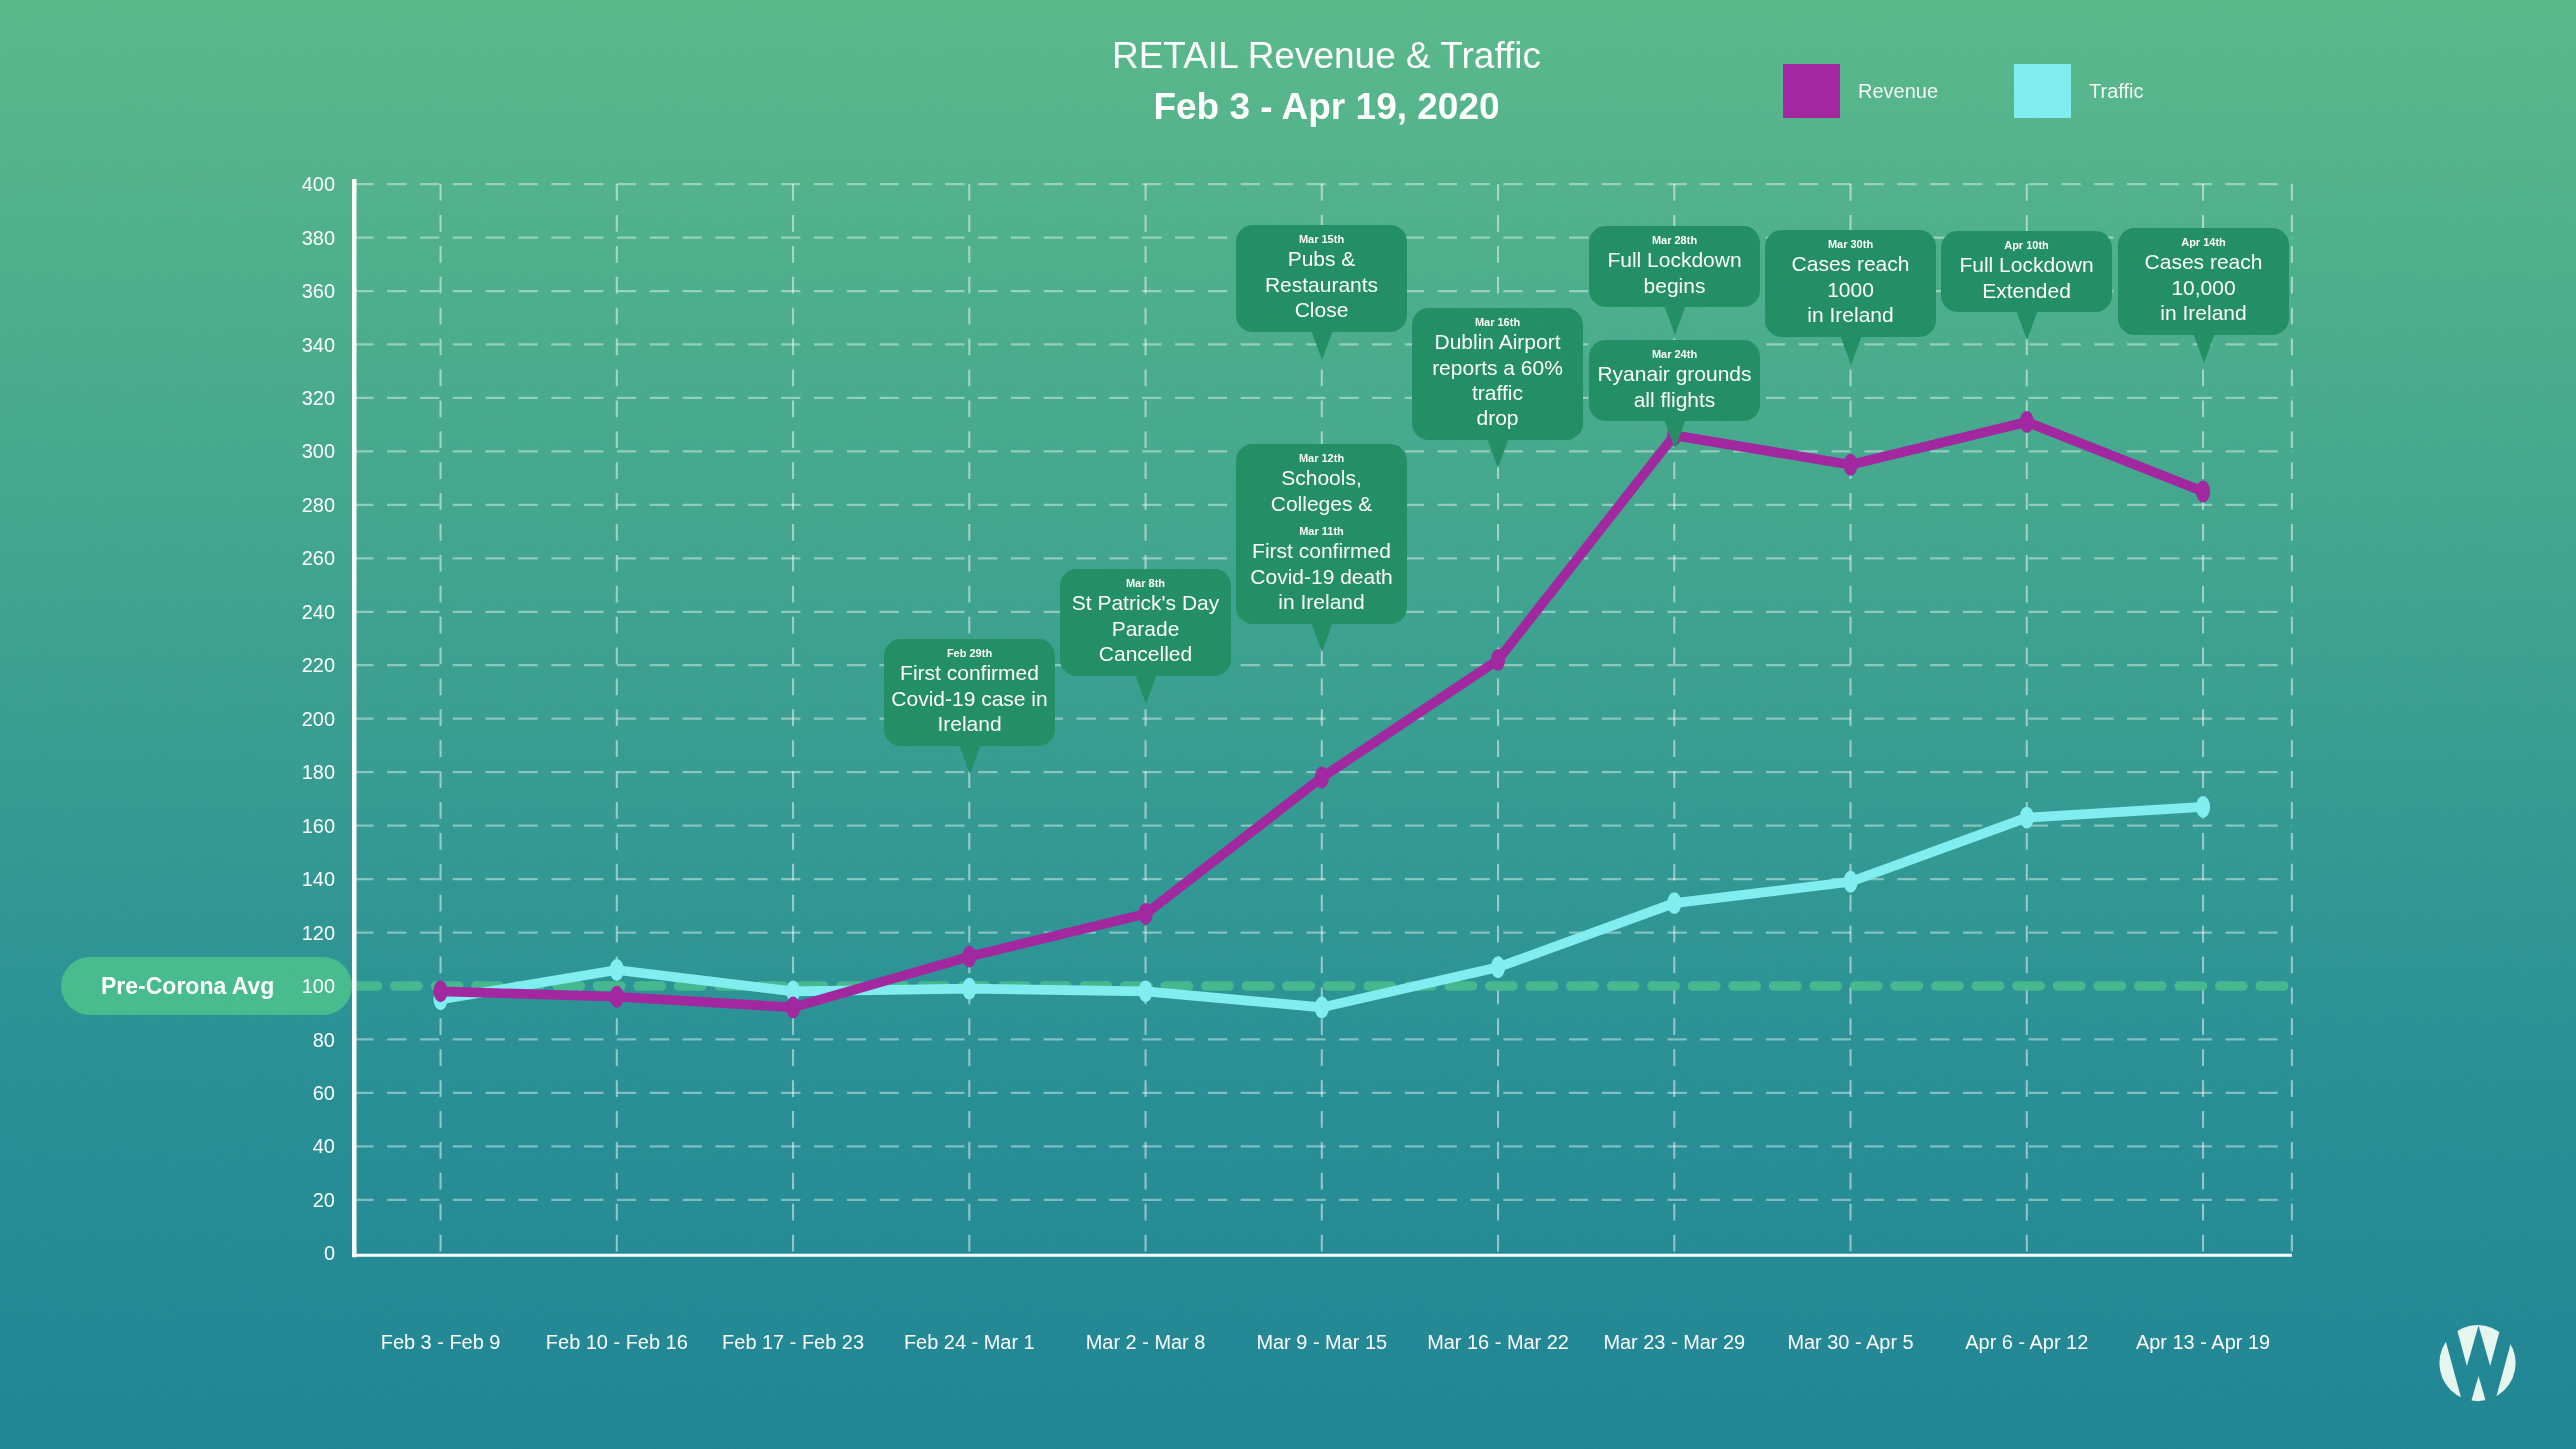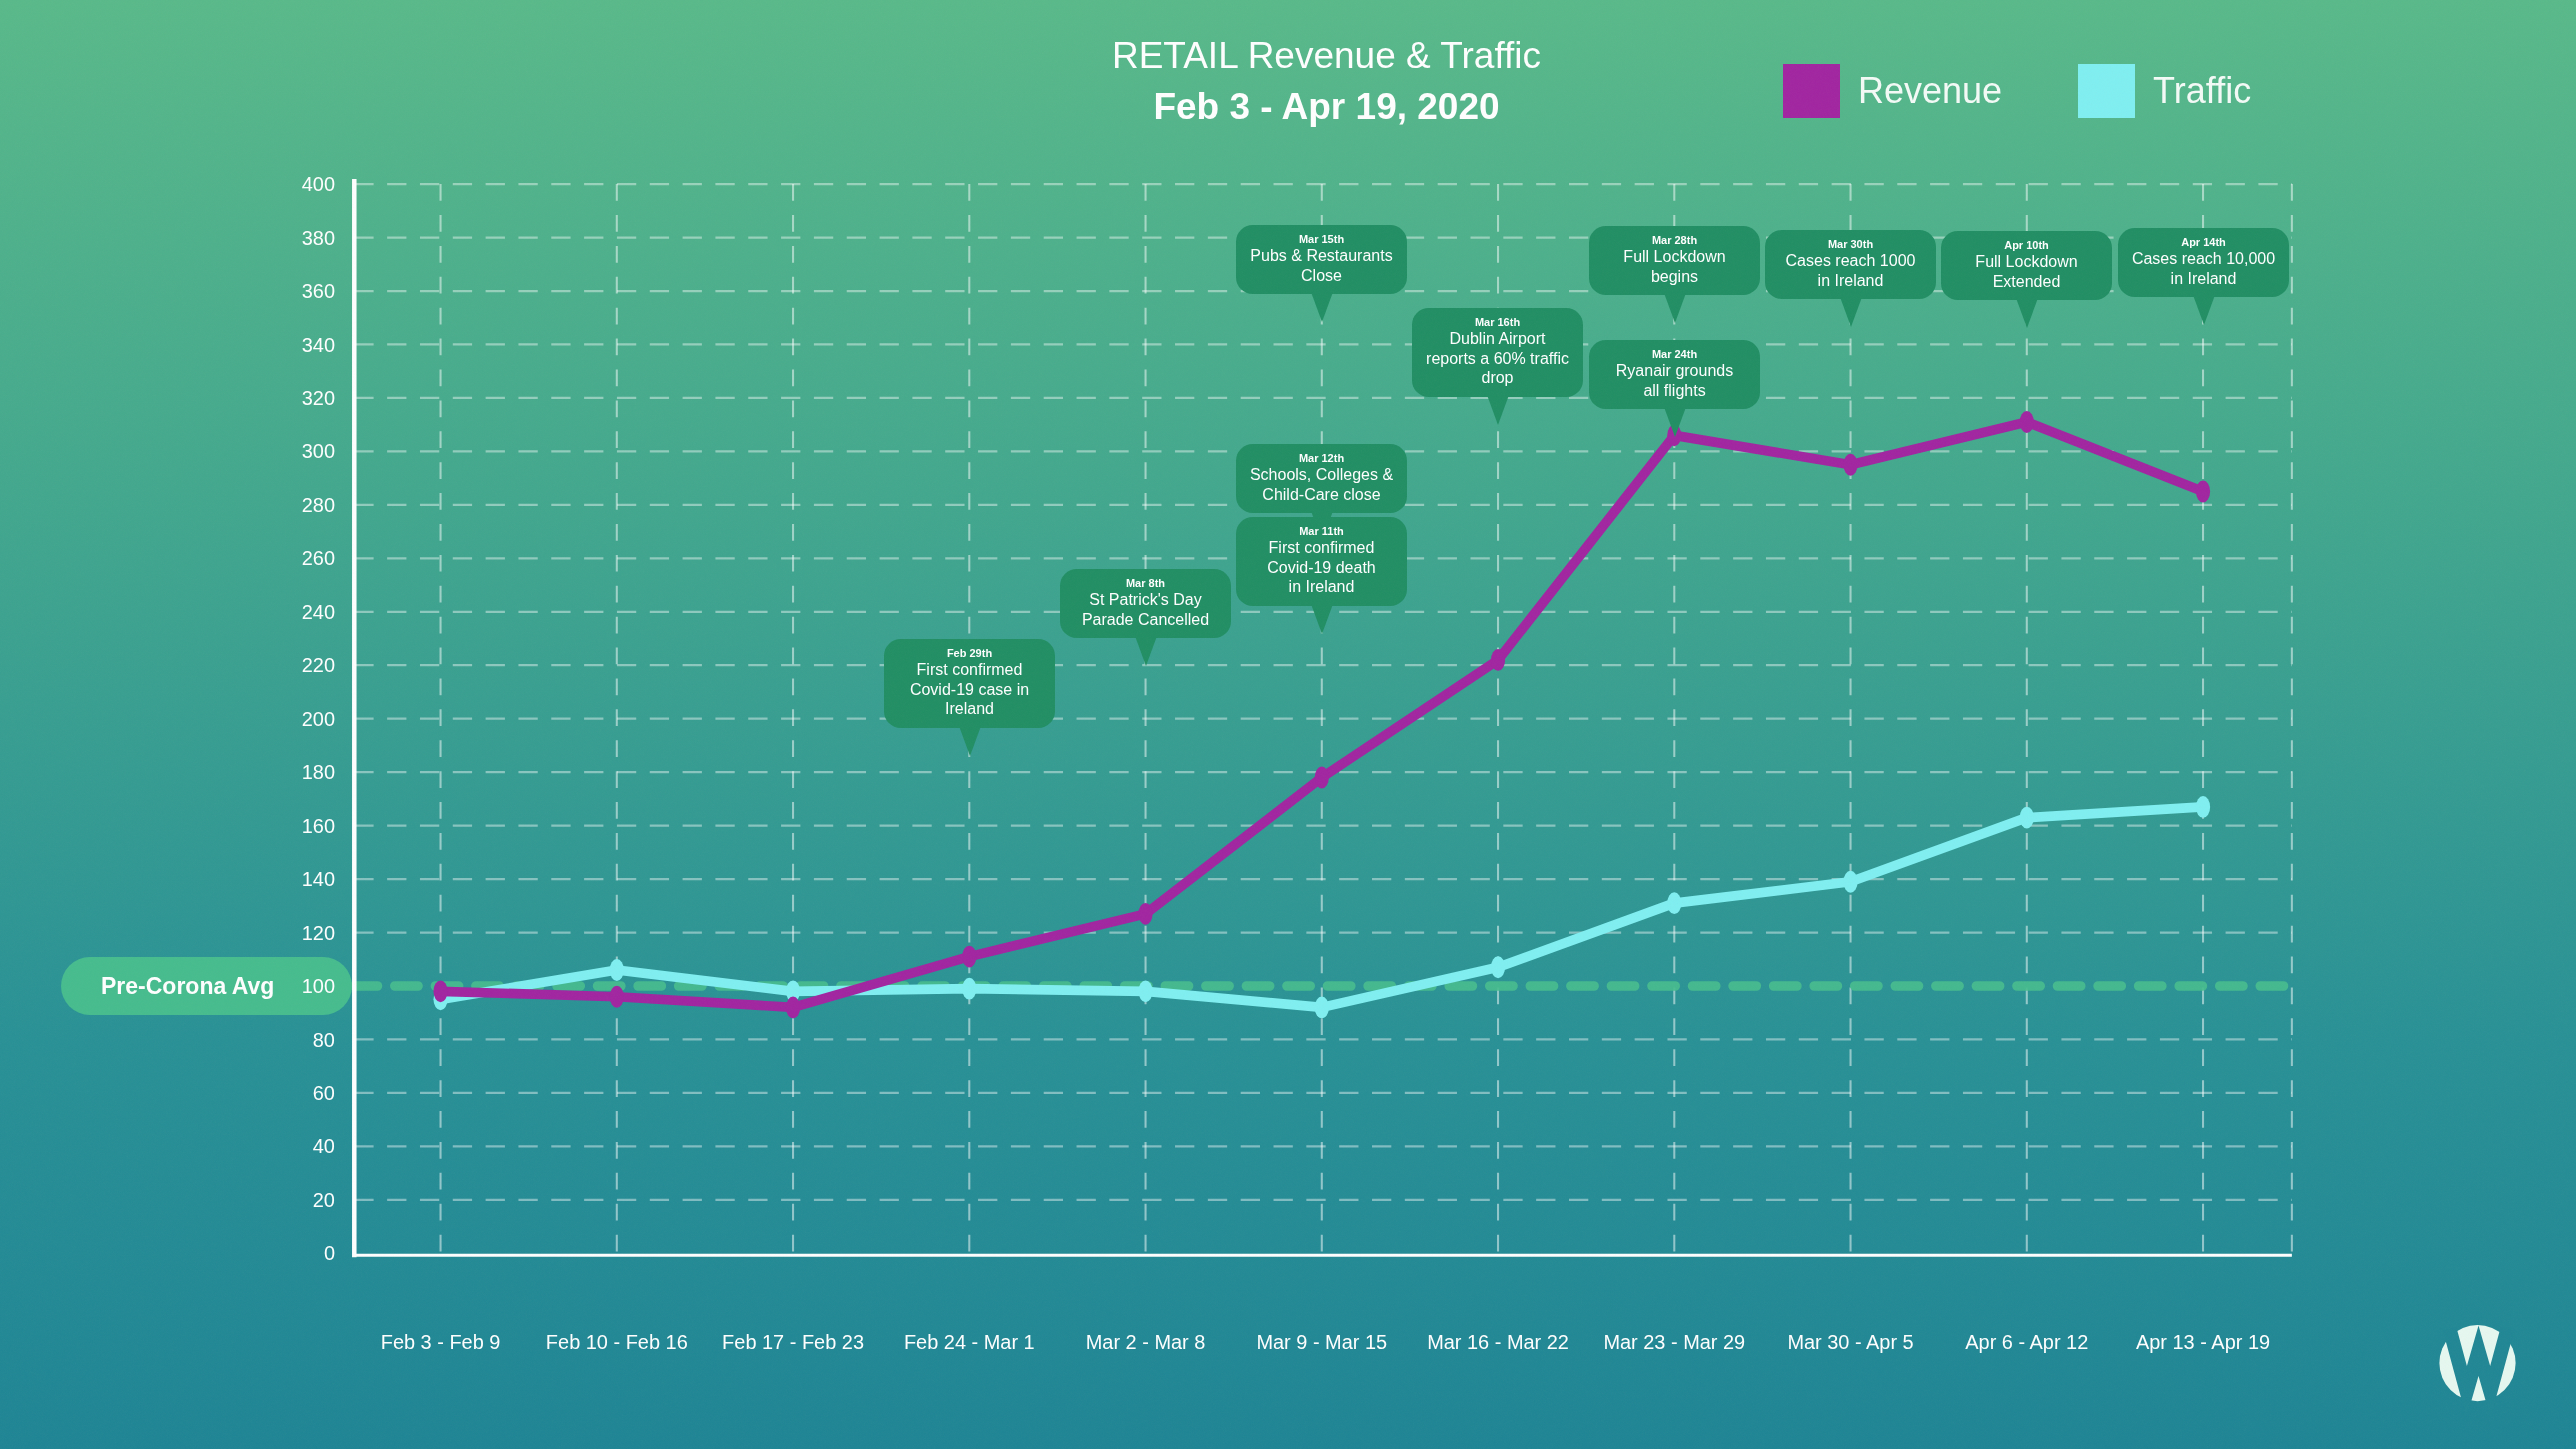--- a/index.html
+++ b/index.html
@@ -14,7 +14,7 @@
   .legend{position:absolute;top:64px;left:1783px;display:flex;gap:76px;z-index:3;align-items:center;}
   .legend-item{display:flex;align-items:center;gap:18px;}
   .swatch{width:57px;height:54px;display:inline-block;}
-  .legend-label{font-size:36px;color:#f4fbf7;}
+  .legend-label{font-size:20px;color:#f4fbf7;}
   .pill{
     position:absolute;left:61px;top:957px;width:291px;height:58px;border-radius:30px;
     background:var(--avg,#45bc8d);display:flex;align-items:center;padding-left:40px;

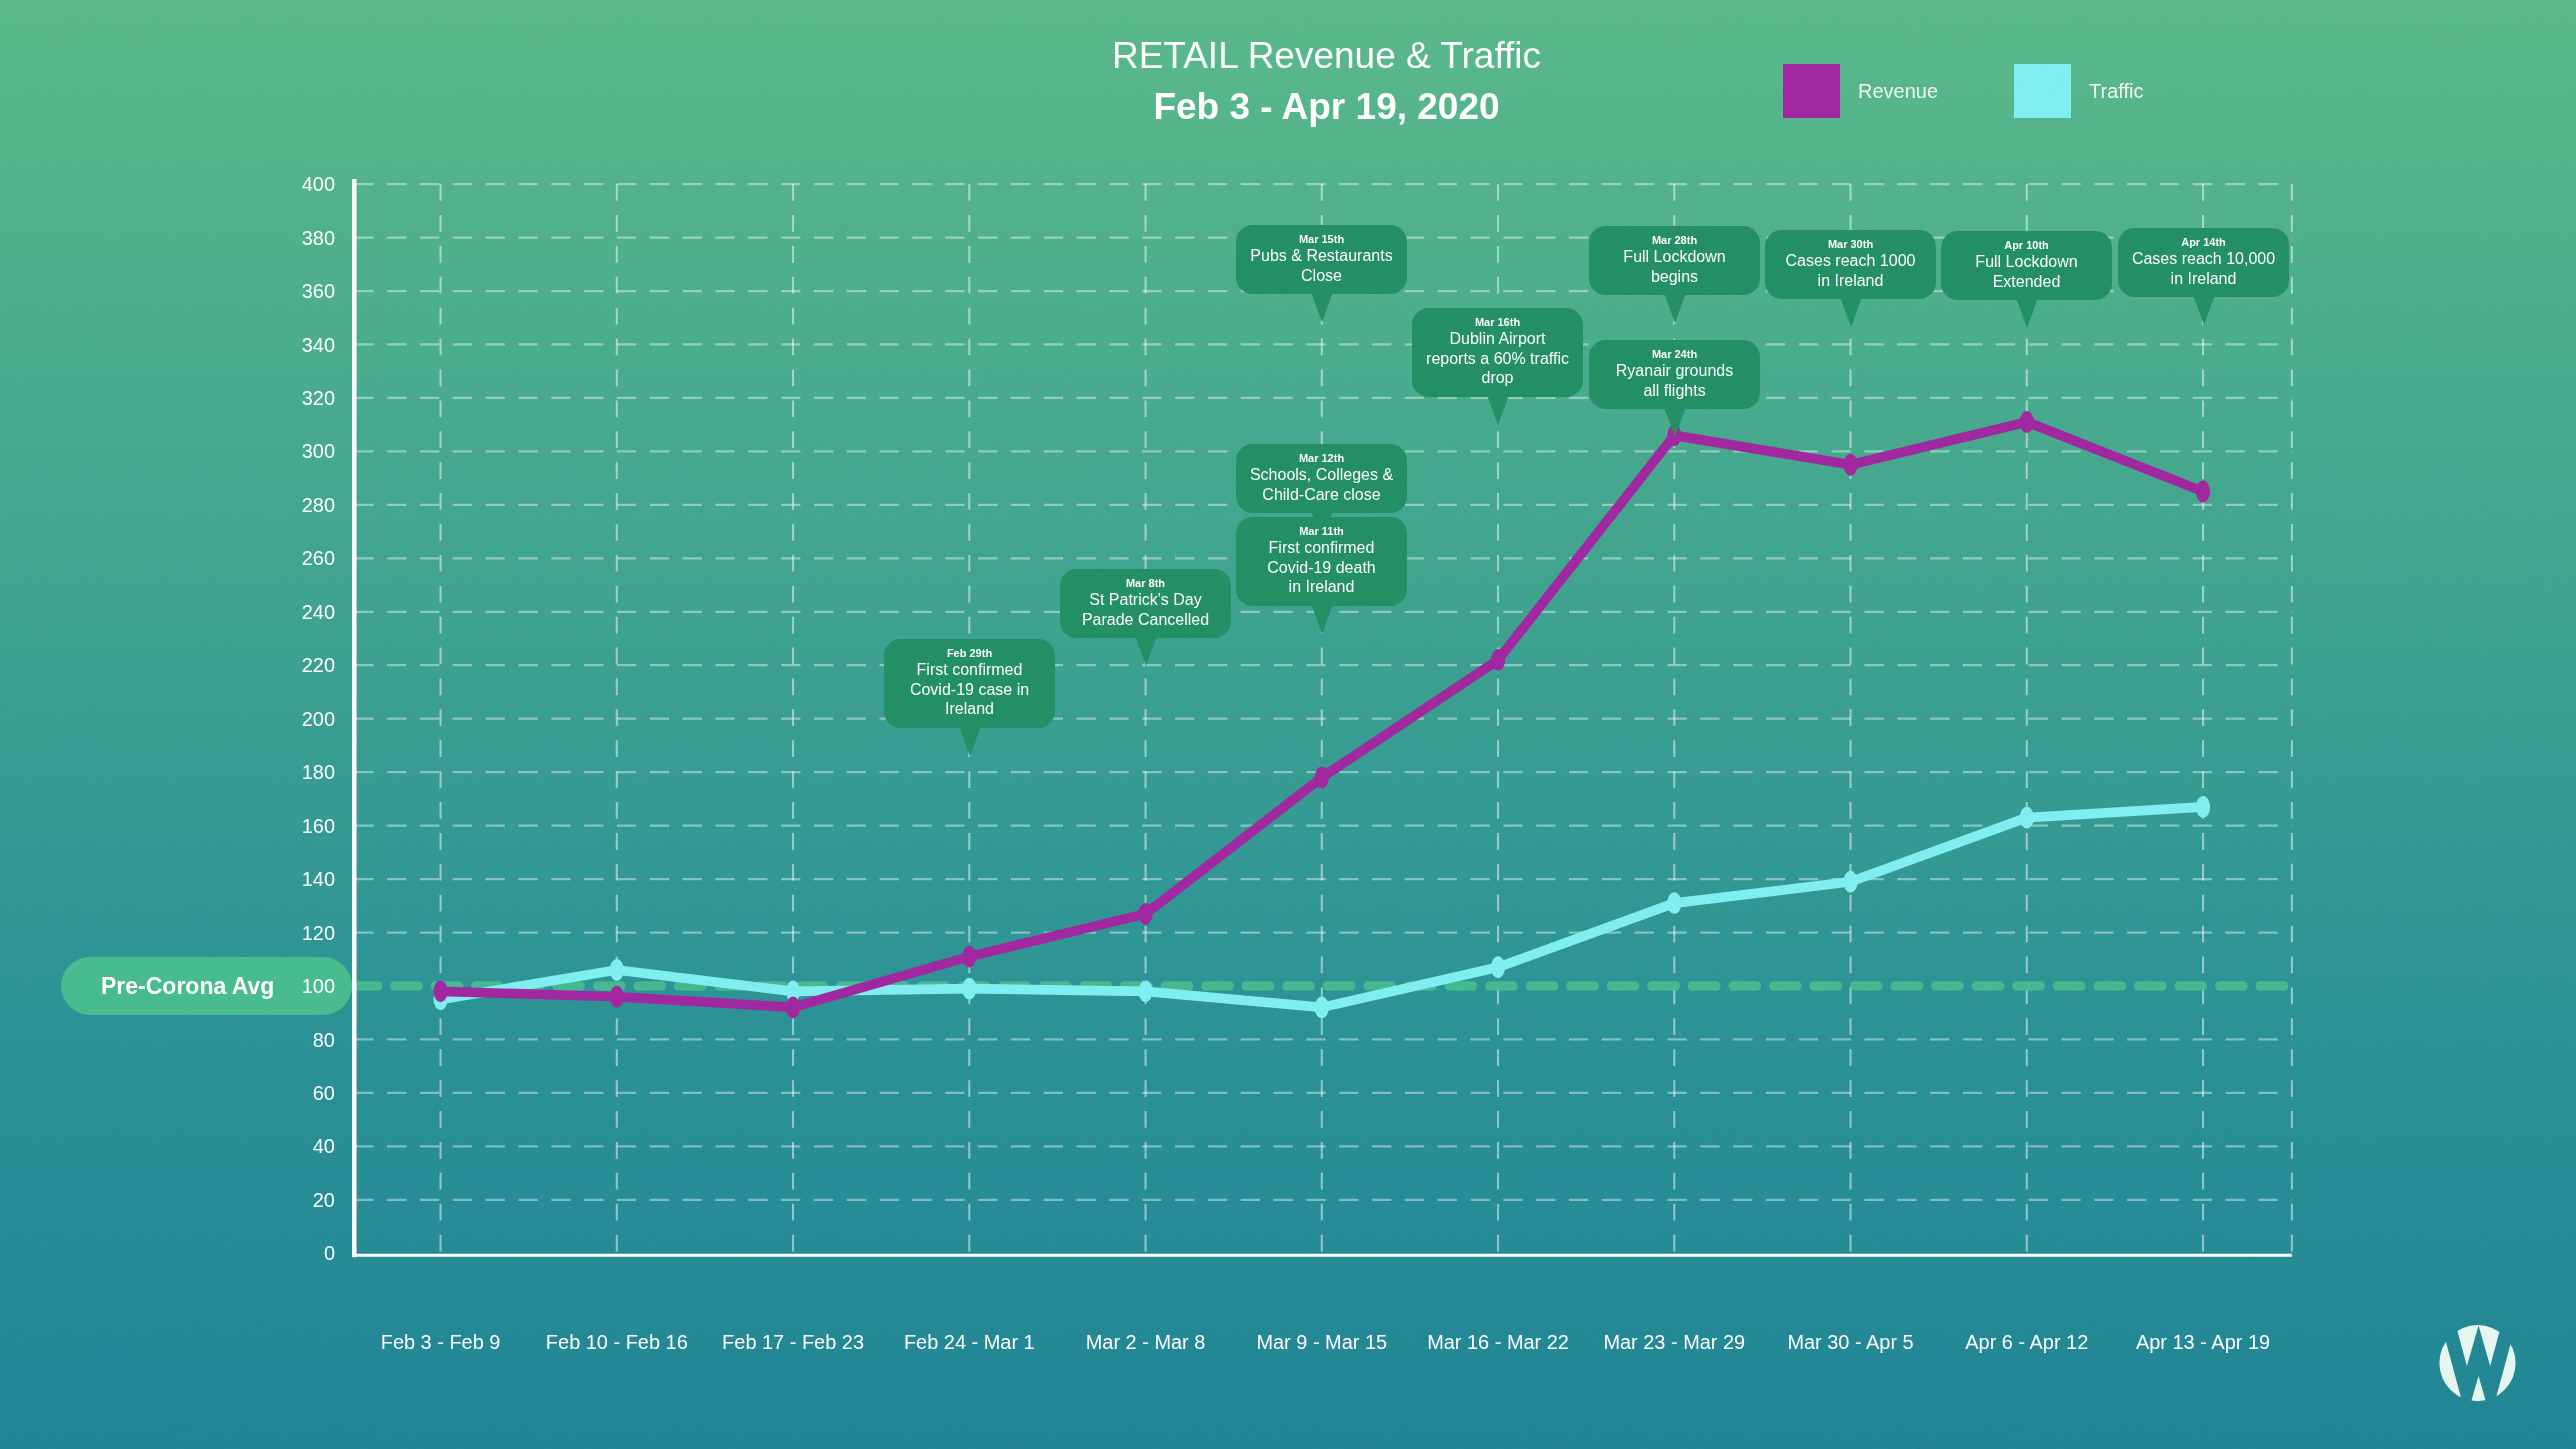--- a/index.html
+++ b/index.html
@@ -33,7 +33,7 @@
     border-width:30px 11.6px 0 11.6px;border-top-color:var(--callout,#208e63);
   }
   .callout-date{font-size:11px;font-weight:700;line-height:1.18;}
-  .callout-line{font-size:16px;line-height:1.2;}
+  .callout-line{font-size:21px;line-height:1.2;}
   .logo{position:absolute;left:2426px;top:1307px;width:103px;height:106px;z-index:3;}
   #noise{position:absolute;left:0;top:0;z-index:9;opacity:0.05;pointer-events:none;}
 </style>

